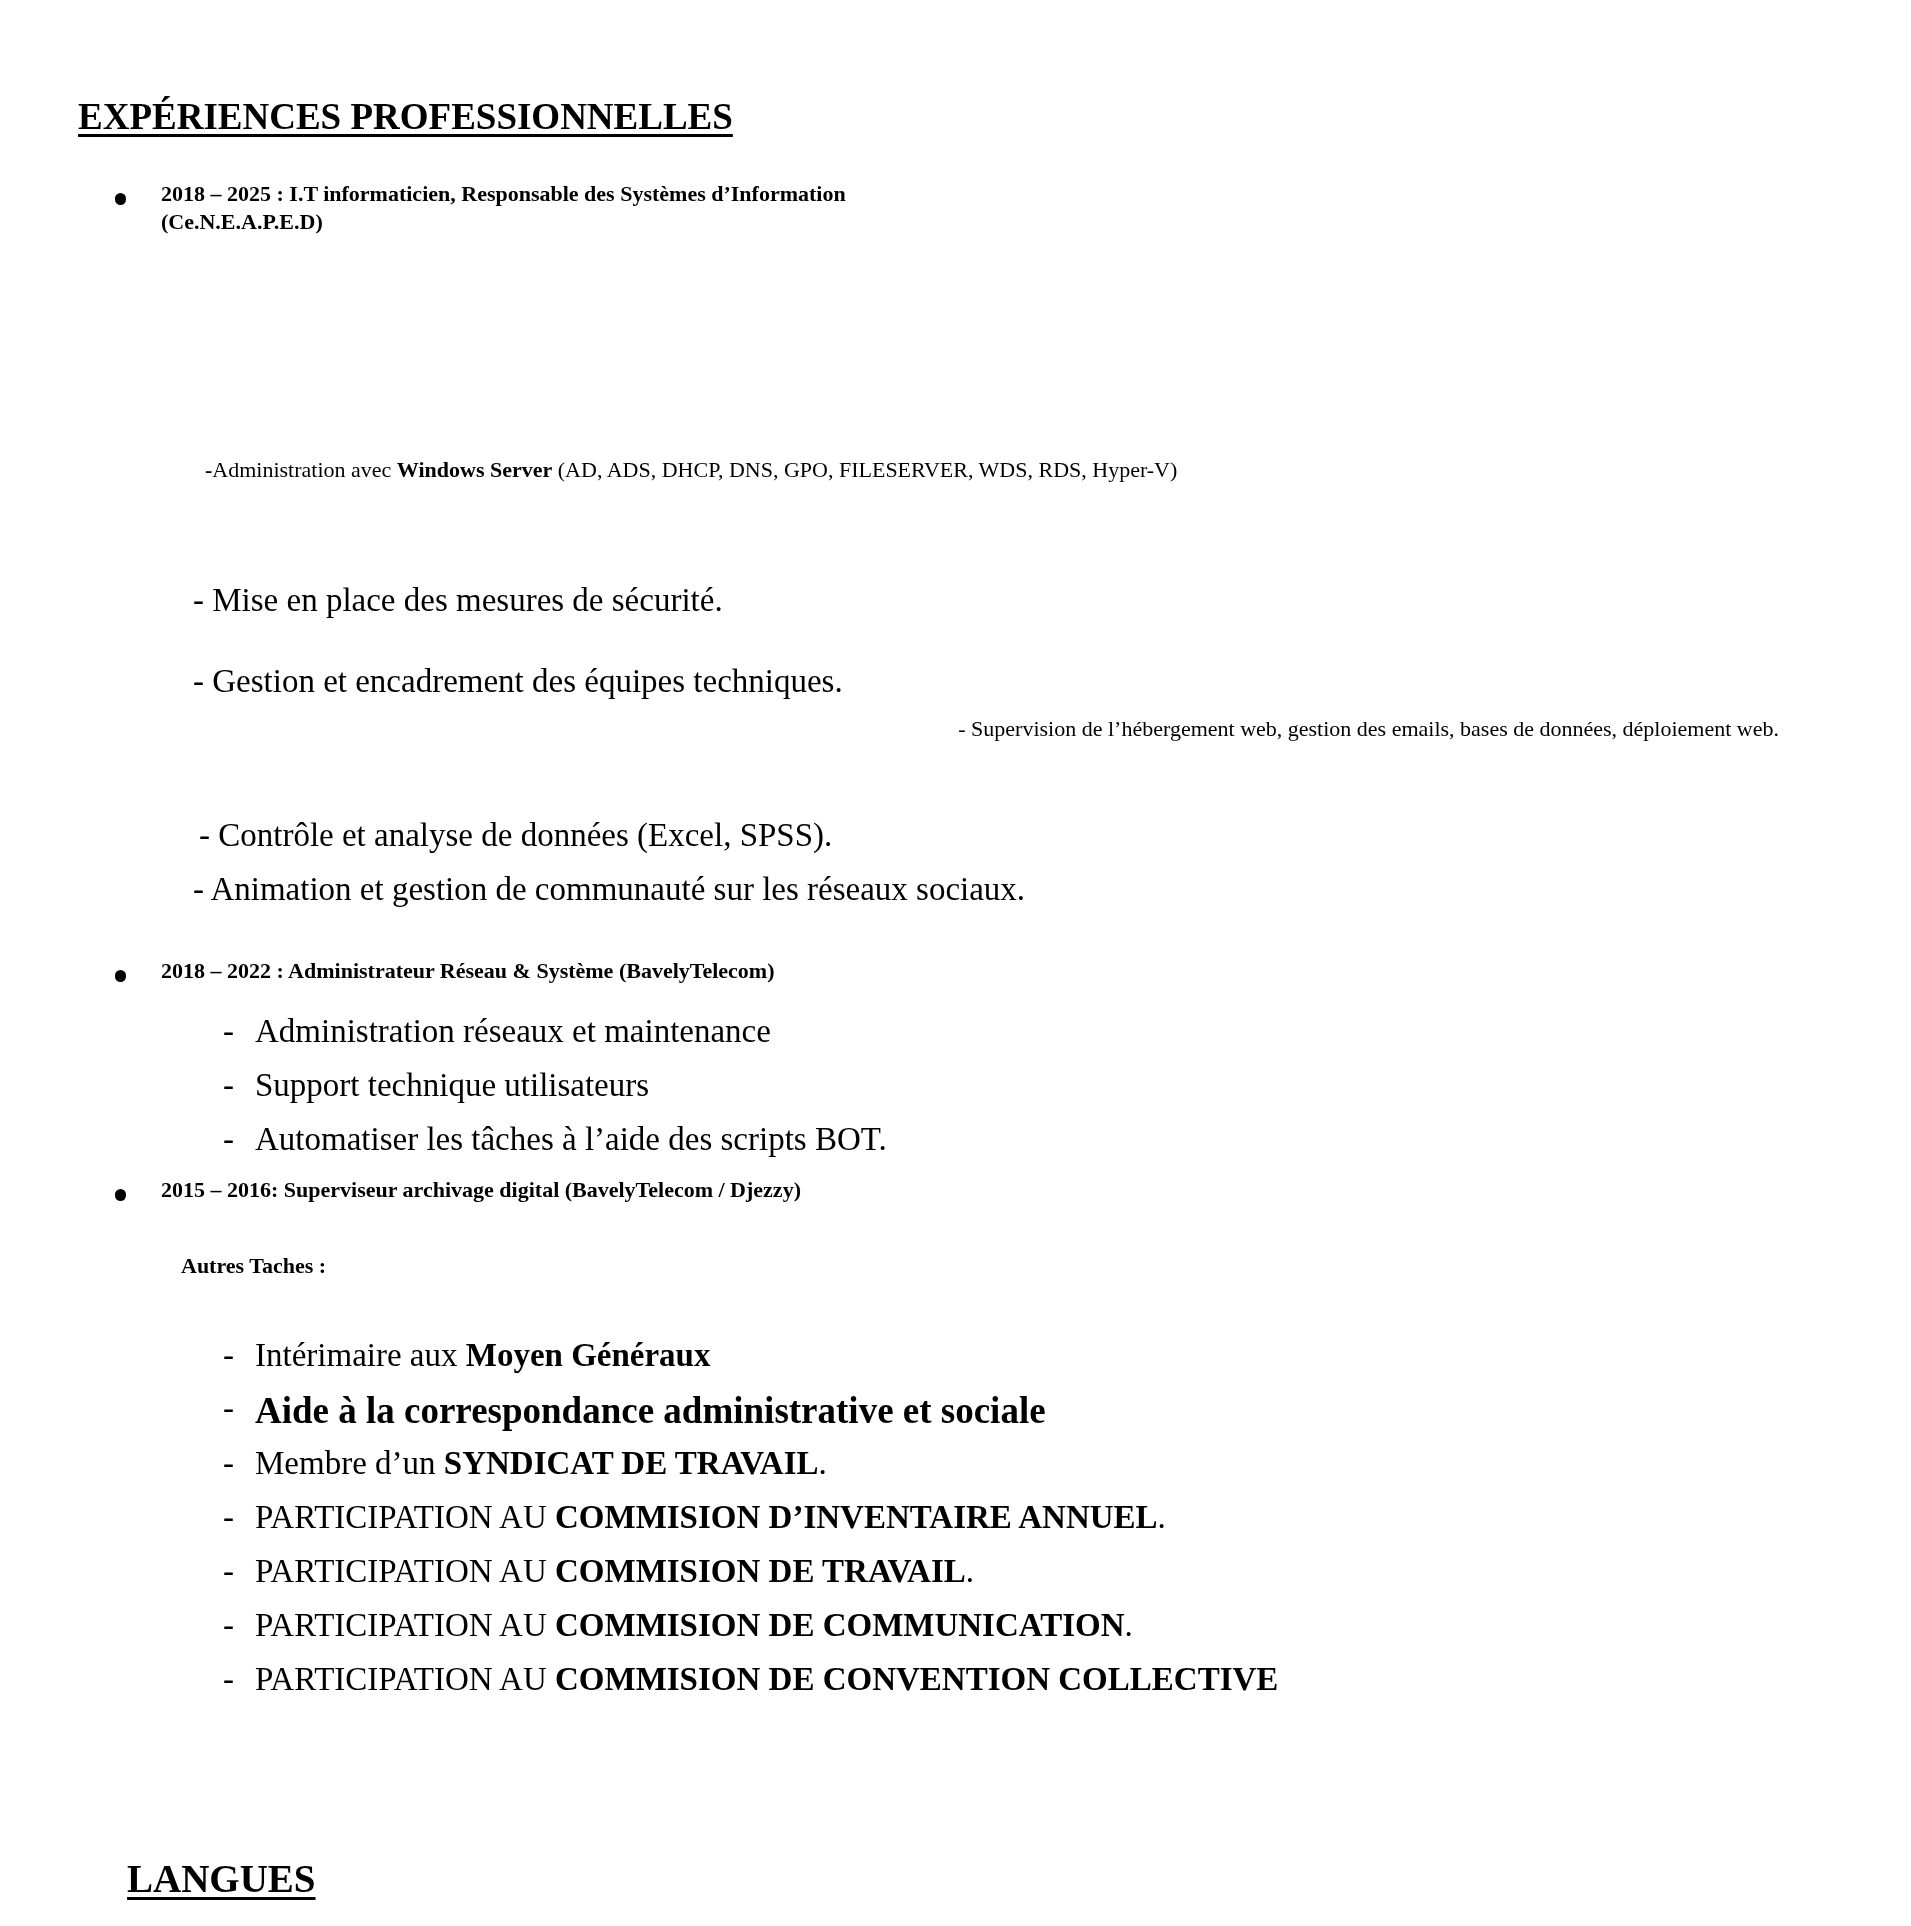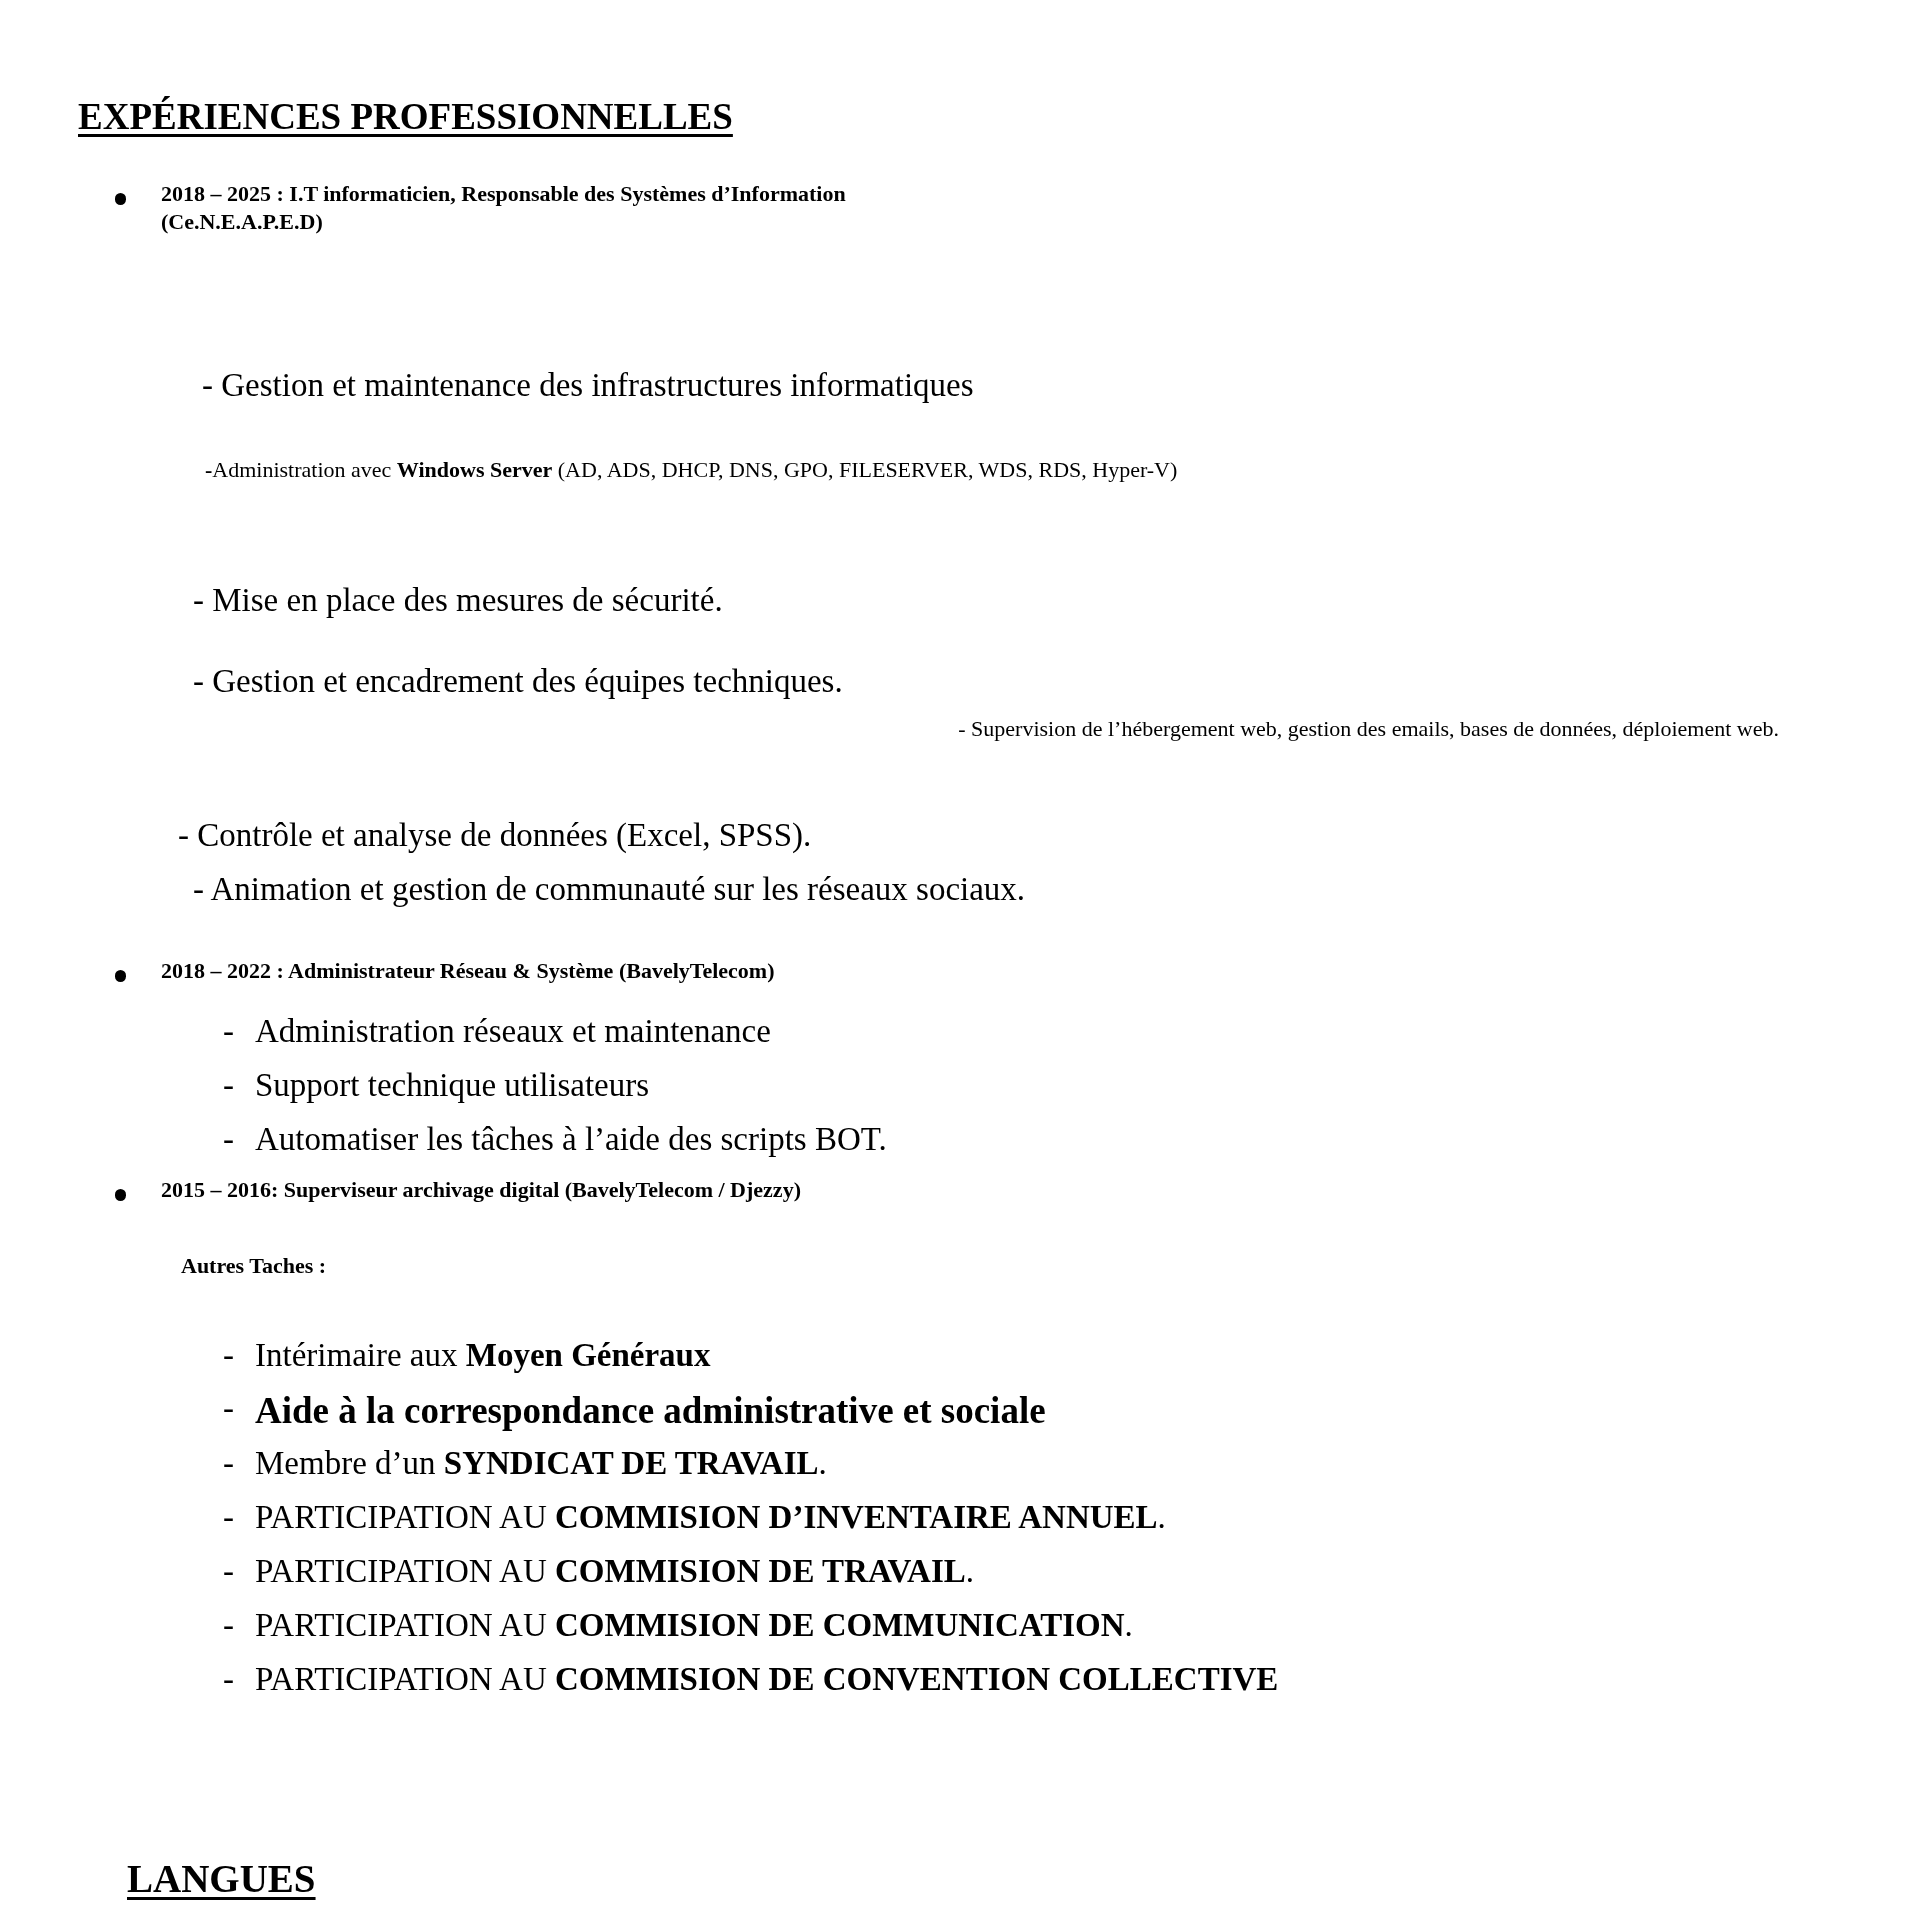--- a/index.html
+++ b/index.html
@@ -105,7 +105,6 @@
     <div style="margin-top:3px;">(Ce.N.E.A.P.E.D)</div>
   </div>
 
-  <div class="detail" style="left:202px; top:367px;">- Gestion et maintenance des infrastructures informatiques</div>
 
   <div class="line wrap" style="left:59px; top:458px; width:1734px;">
     <span style="display:inline-block; width:146px;"></span><span class="bold">-</span><span>Administration avec </span><span class="bold">Windows Server</span><span> (AD, ADS, DHCP, DNS, GPO, FILESERVER, WDS, RDS, Hyper-V)</span>

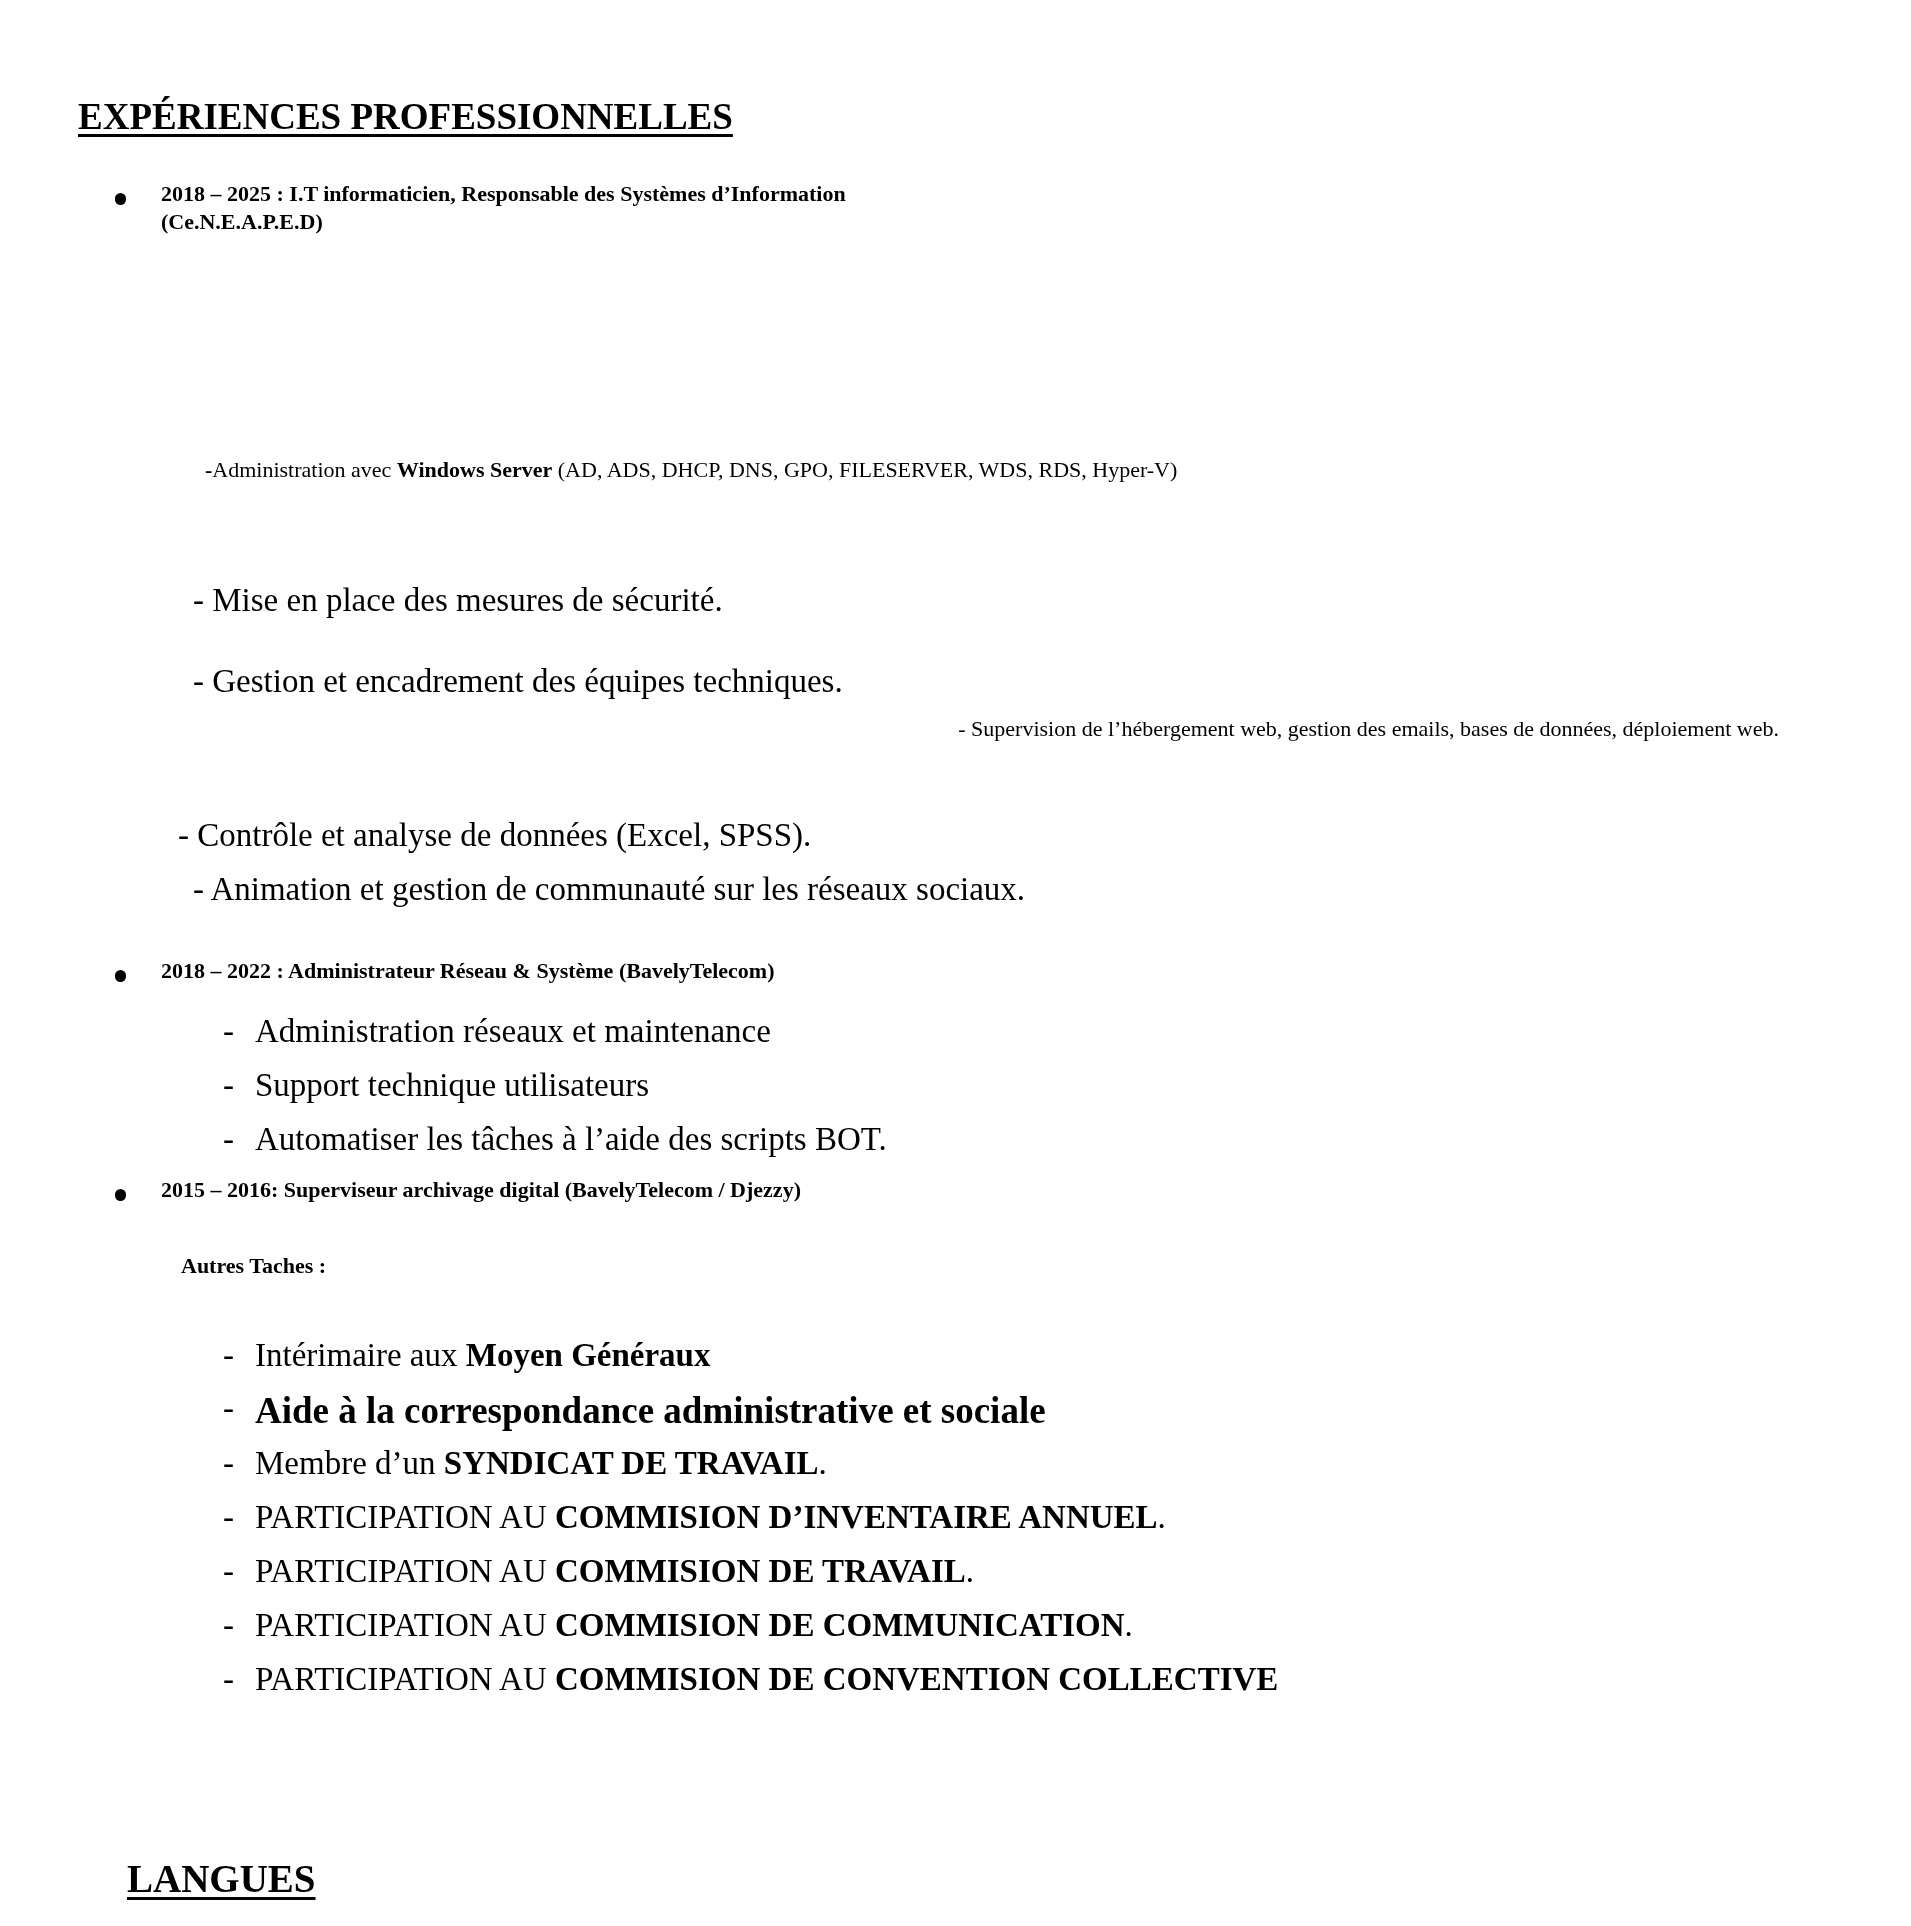--- a/index.html
+++ b/index.html
@@ -116,7 +116,7 @@
 
   <div class="line wrap" style="left:123px; top:717px; width:1656px; text-indent:73px;text-align:right;">- Supervision de l’hébergement web, gestion des emails, bases de données, déploiement web.</div>
 
-  <div class="detail" style="left:178px; top:817px;">- Contrôle et analyse de données (Excel, SPSS).</div>
+  <div class="detail" style="left:199px; top:817px;">- Contrôle et analyse de données (Excel, SPSS).</div>
 
   <div class="detail" style="left:193px; top:871px;">- Animation et gestion de communauté sur les réseaux sociaux.</div>
 

